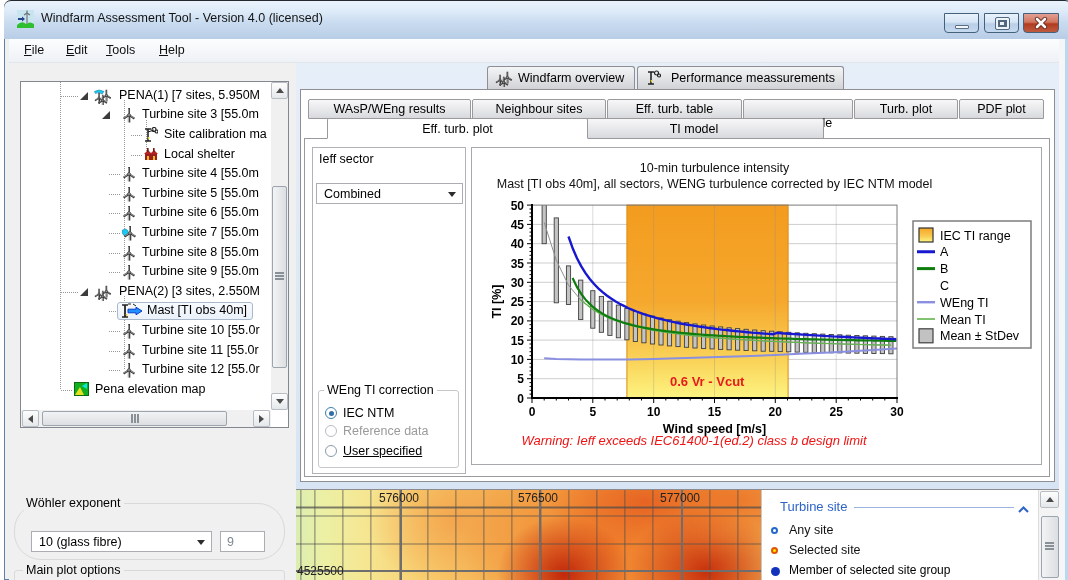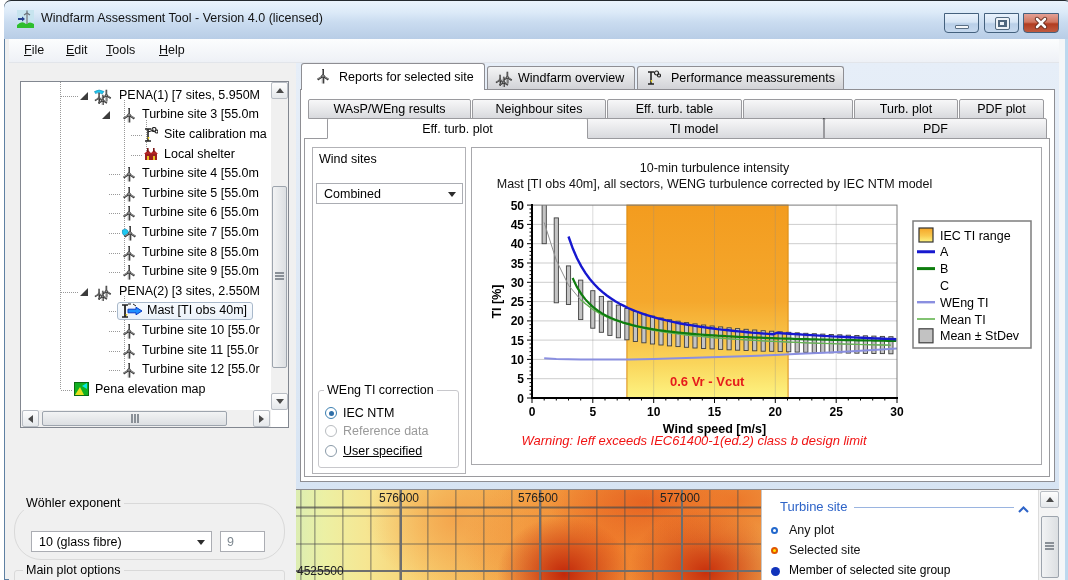--- a/index.html
+++ b/index.html
@@ -383,20 +383,6 @@
 
   <div class="rightpane">
 
-    <div class="tab1 active" style="left:5px;width:184px;">
-      <div class="abs" style="left:13px;top:4px;"><svg width="16" height="16" viewBox="0 0 16 16">
-            <line x1="8.6" y1="8" x2="8.6" y2="15.6" stroke="#333" stroke-width="1.4"></line>
-            <line x1="7.4" y1="8" x2="7.4" y2="15.6" stroke="#adadad" stroke-width="1.4"></line>
-            <line x1="8" y1="8" x2="8" y2="1" stroke="#333" stroke-width="2"></line>
-            <line x1="7.6" y1="8" x2="7.6" y2="1.6" stroke="#adadad" stroke-width="0.9"></line>
-            <line x1="8" y1="8" x2="2.6" y2="11.6" stroke="#333" stroke-width="2"></line>
-            <line x1="8" y1="8" x2="13.4" y2="11.6" stroke="#333" stroke-width="2"></line>
-            <line x1="7.8" y1="7.6" x2="3.2" y2="10.8" stroke="#adadad" stroke-width="0.9"></line>
-            <line x1="8.2" y1="7.6" x2="12.8" y2="10.8" stroke="#adadad" stroke-width="0.9"></line>
-            <circle cx="8" cy="8" r="1.4" fill="#adadad" stroke="#333" stroke-width="0.8"></circle>
-          </svg></div>
-      <div class="tabtext" style="left:37px;top:6px;">Reports for selected site</div>
-    </div>
     <div class="tab1" style="left:191px;top:3px;width:148px;height:23px;">
       <div class="abs" style="left:6px;top:3px;"><svg width="20" height="17" viewBox="0 0 20 17">
             <g transform="translate(0,4) scale(0.75)">

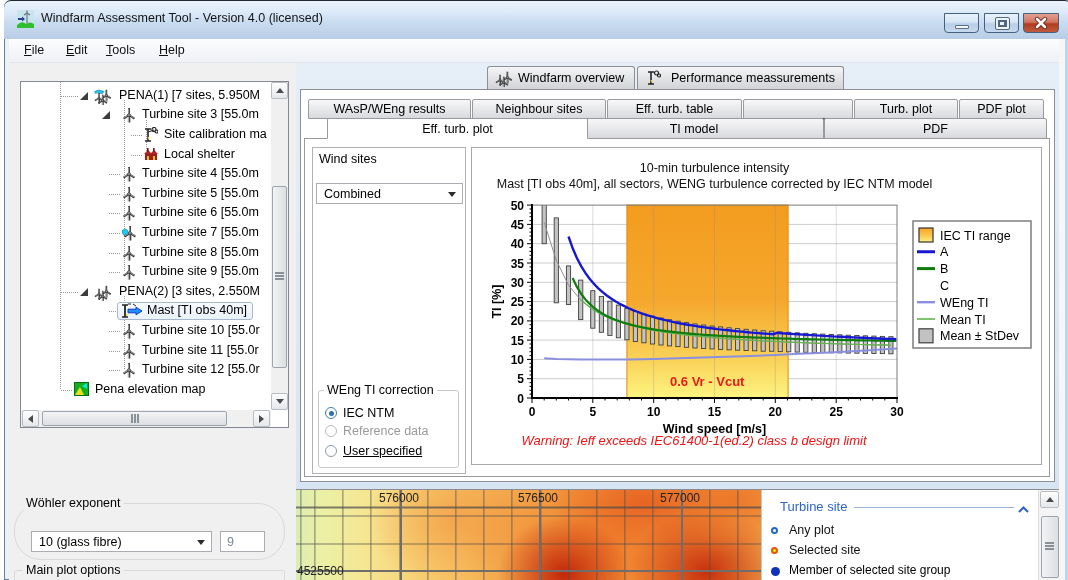--- a/index.html
+++ b/index.html
@@ -459,9 +459,6 @@
         </div>
       <div class="tab3" style="left:263px;width:260px;">
           <div style="margin-top:3px;">TI model</div>
-        </div>
-      <div class="tab3" style="left:523px;width:223px;">
-          <div style="margin-top:3px;">PDF</div>
         </div>
 
       <div class="page3">

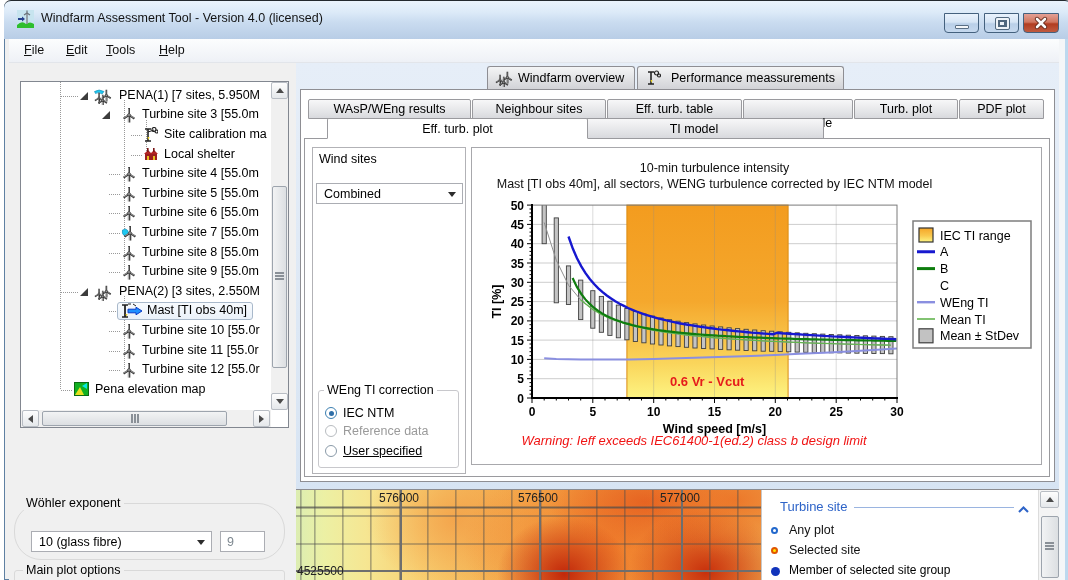--- a/index.html
+++ b/index.html
@@ -464,7 +464,7 @@
       <div class="page3">
 
         <div class="abs" style="left:7px;top:8px;width:154px;height:327px;border:1px solid #b2b2b6;background:#fff;">
-          <div class="abs" style="left:6px;top:4px;font-size:12.5px;">Wind sites</div>
+          <div class="abs" style="left:6px;top:4px;font-size:12.5px;">Ieff sector</div>
           <div class="combo" style="left:3px;top:35px;width:147px;height:21px;">
             <div class="abs" style="left:7px;top:3px;">Combined</div>
             <div class="comboarrow"></div>

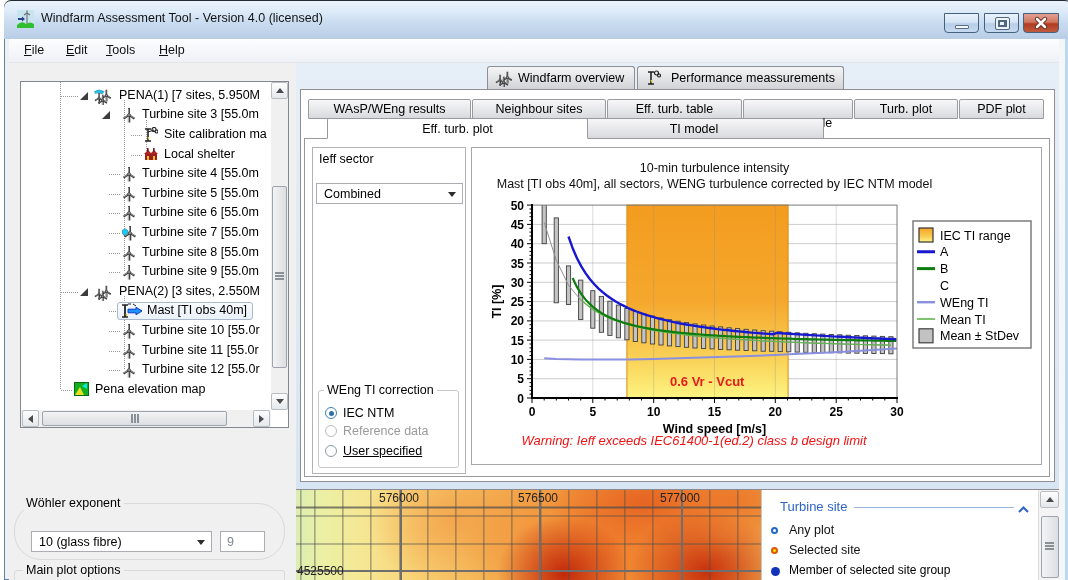--- a/index.html
+++ b/index.html
@@ -722,7 +722,7 @@
               <path d="M1 6 L5.5 1.5 L10 6" stroke="#2e64c8" stroke-width="2.1" fill="none"></path>
             </svg></div>
         <div class="abs" style="left:9px;top:37px;width:7px;height:7px;border-radius:50%;border:2px solid #2268cc;background:#fff;"></div>
-        <div class="abs" style="left:27px;top:33px;font-size:12.5px;color:#111;">Any plot</div>
+        <div class="abs" style="left:27px;top:33px;font-size:12.5px;color:#111;">Any site</div>
         <div class="abs" style="left:9px;top:57px;width:7px;height:7px;border-radius:50%;border:2px solid #e05500;background:#ffe800;"></div>
         <div class="abs" style="left:27px;top:53px;font-size:12.5px;color:#111;">Selected site</div>
         <div class="abs" style="left:9px;top:77px;width:9px;height:9px;border-radius:50%;background:#1133bb;"></div>

